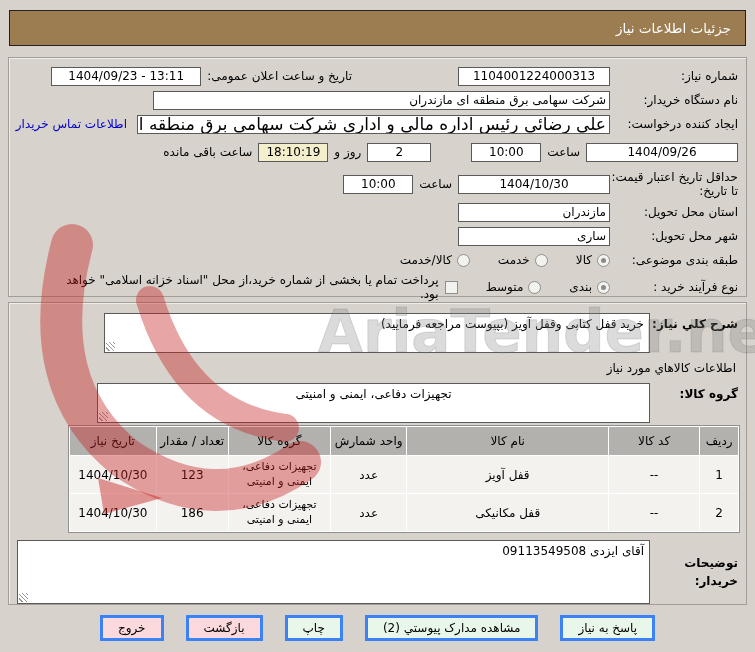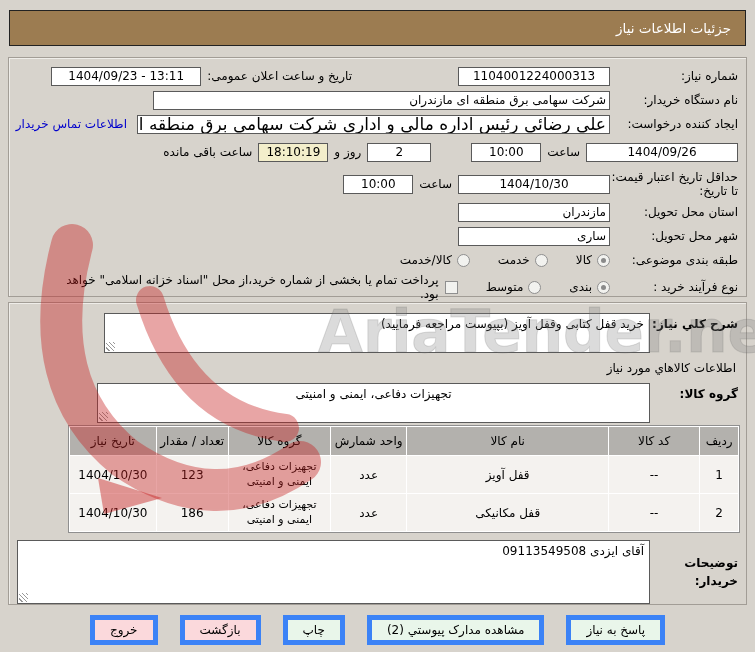--- a/index.html
+++ b/index.html
@@ -43,7 +43,7 @@
   .notes-label{flex:none;width:88px;font-weight:bold;line-height:1.5}
   .notes-area{width:716px;height:64px}
   .btnbar{position:absolute;top:615px;right:0;left:0;display:flex;justify-content:center;gap:22px}
-  .btn{height:22px;border:5px solid #3b82f6;display:flex;align-items:center;justify-content:center;padding:10px 15px;font-size:12px;cursor:pointer;white-space:nowrap}
+  .btn{height:22px;border:3px solid #3b82f6;display:flex;align-items:center;justify-content:center;padding:10px 15px;font-size:12px;cursor:pointer;white-space:nowrap}
   .btn.green{background:#e9f6ea}
   .btn.pink{background:#fbd9dc}
   .watermark{position:absolute;top:0;left:0;pointer-events:none;z-index:9}

